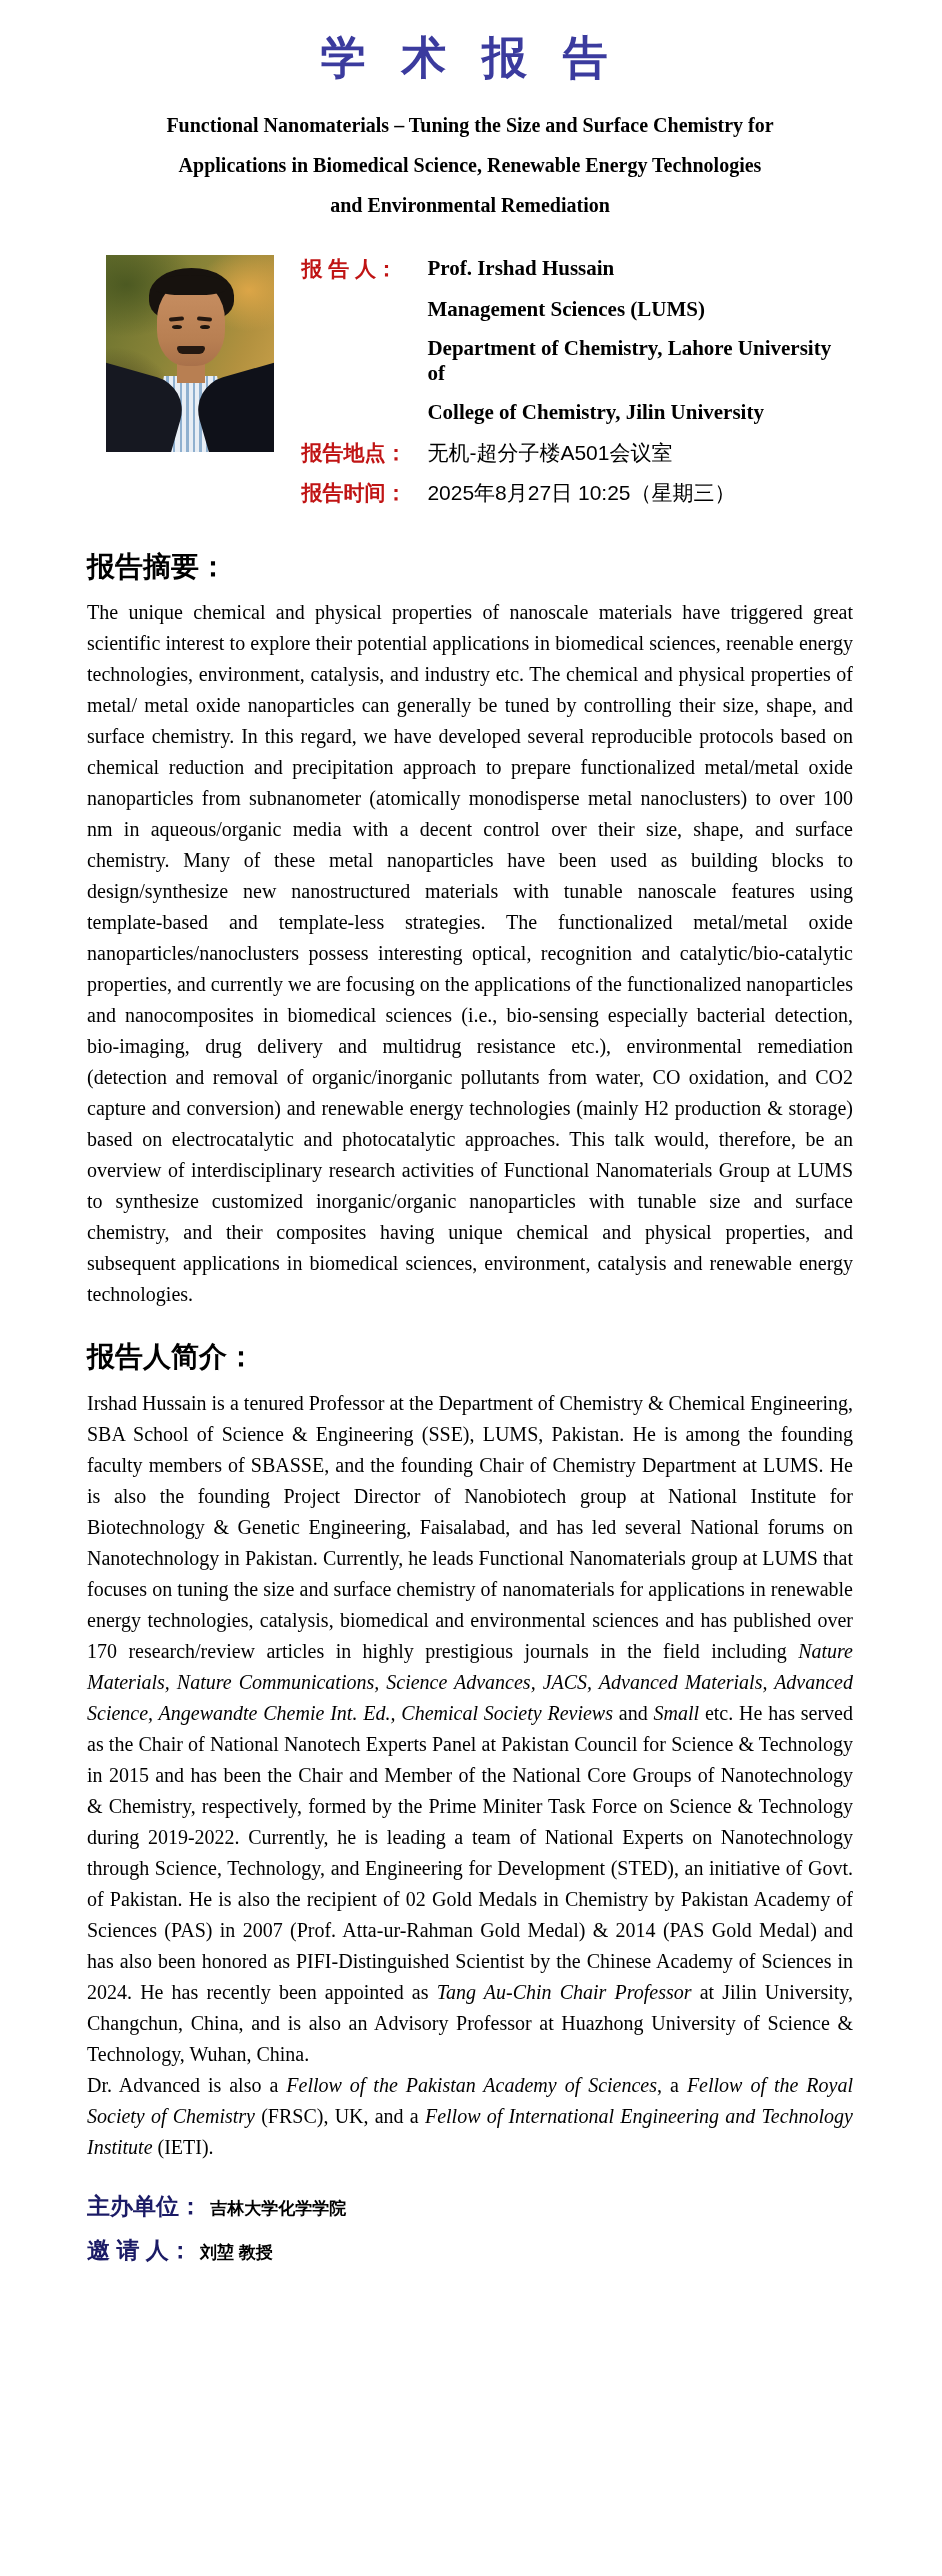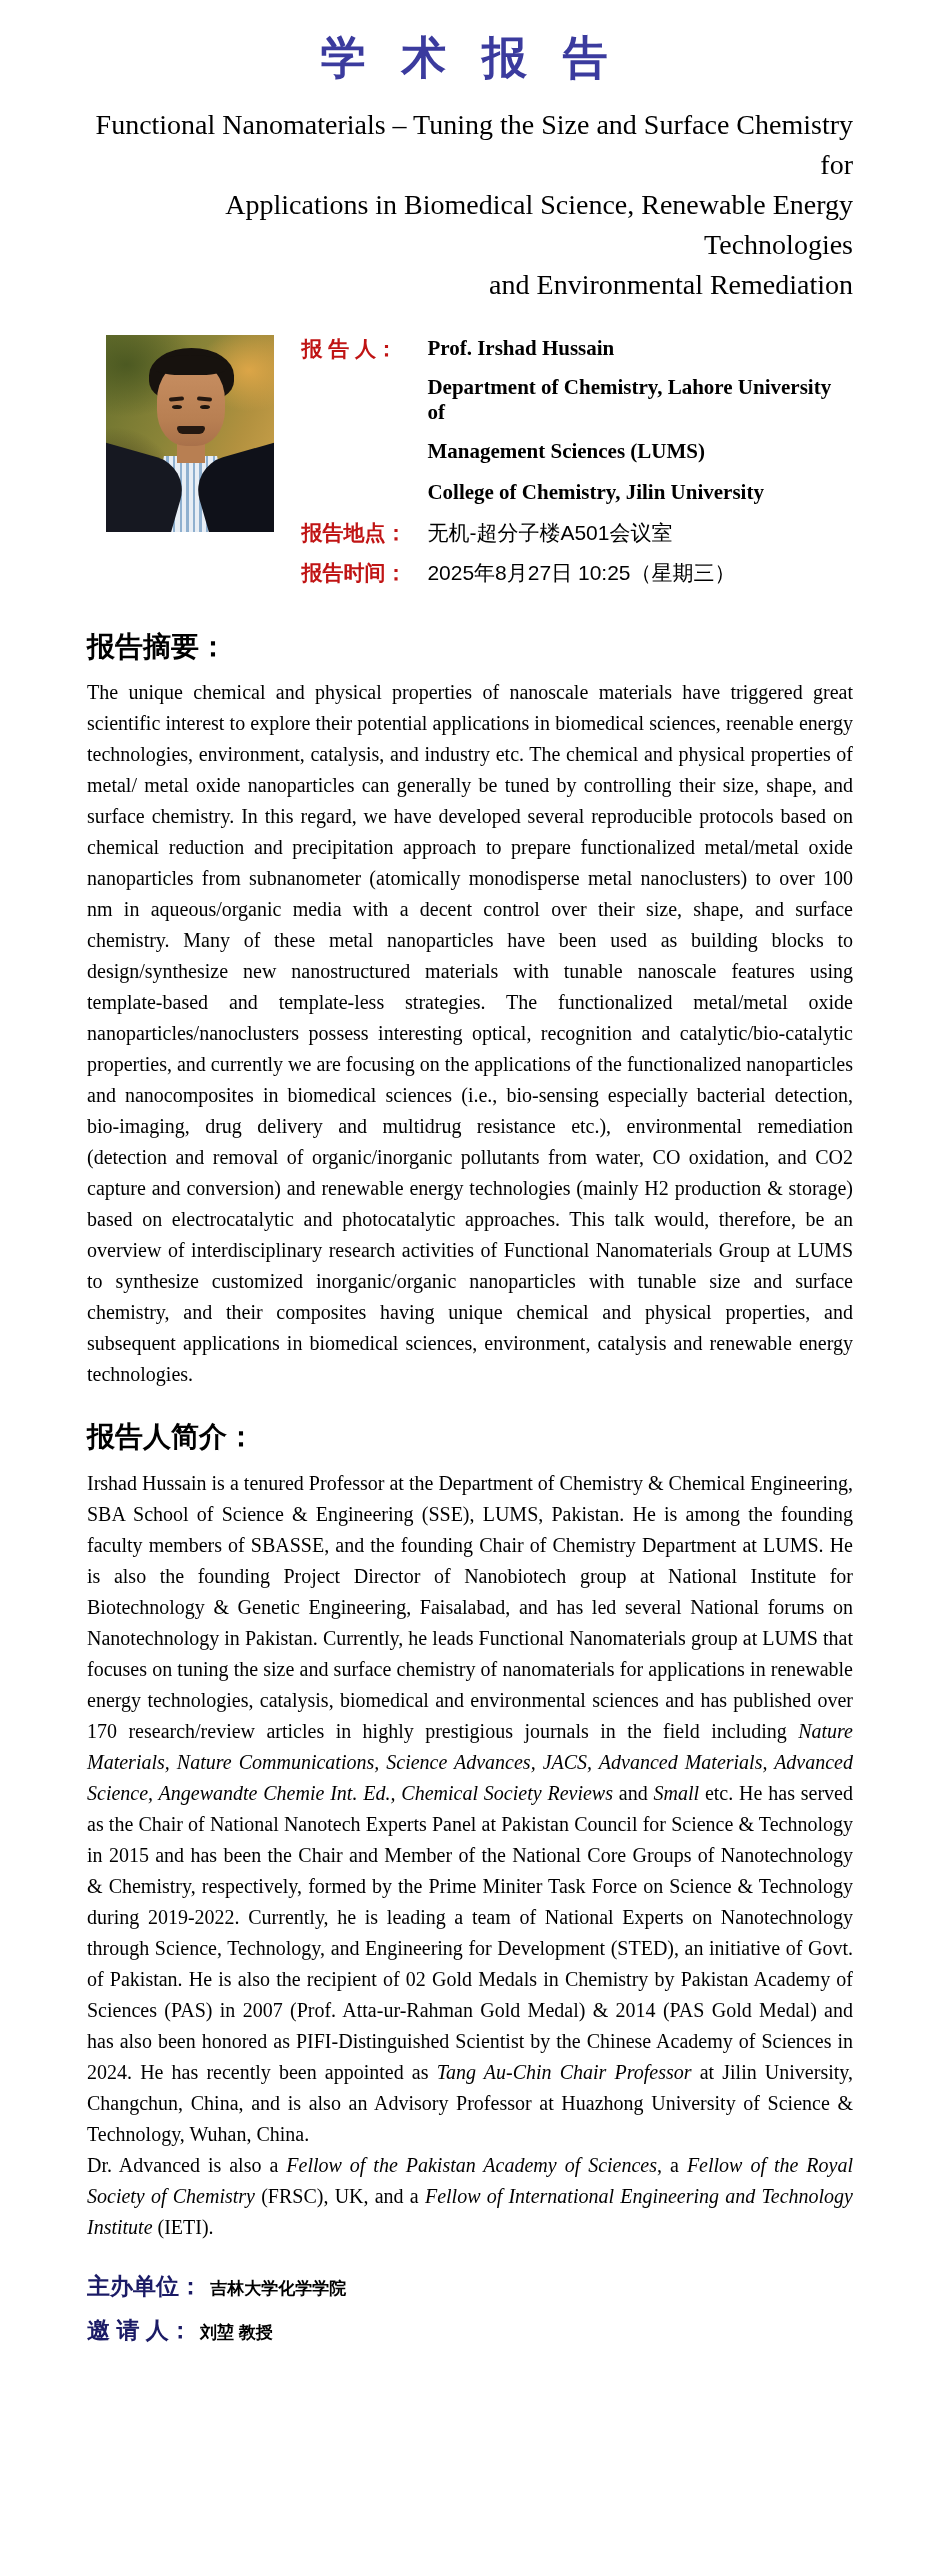--- a/index.html
+++ b/index.html
@@ -32,10 +32,10 @@
   
   .talk-title{
     margin-top:21.6px;
-    text-align:right;
+    text-align:center;
     font-family:"Liberation Serif", serif;
-    font-weight:normal;
-    font-size:28px;
+    font-weight:bold;
+    font-size:20px;
     line-height:40px;
     color:var(--ink);
   }

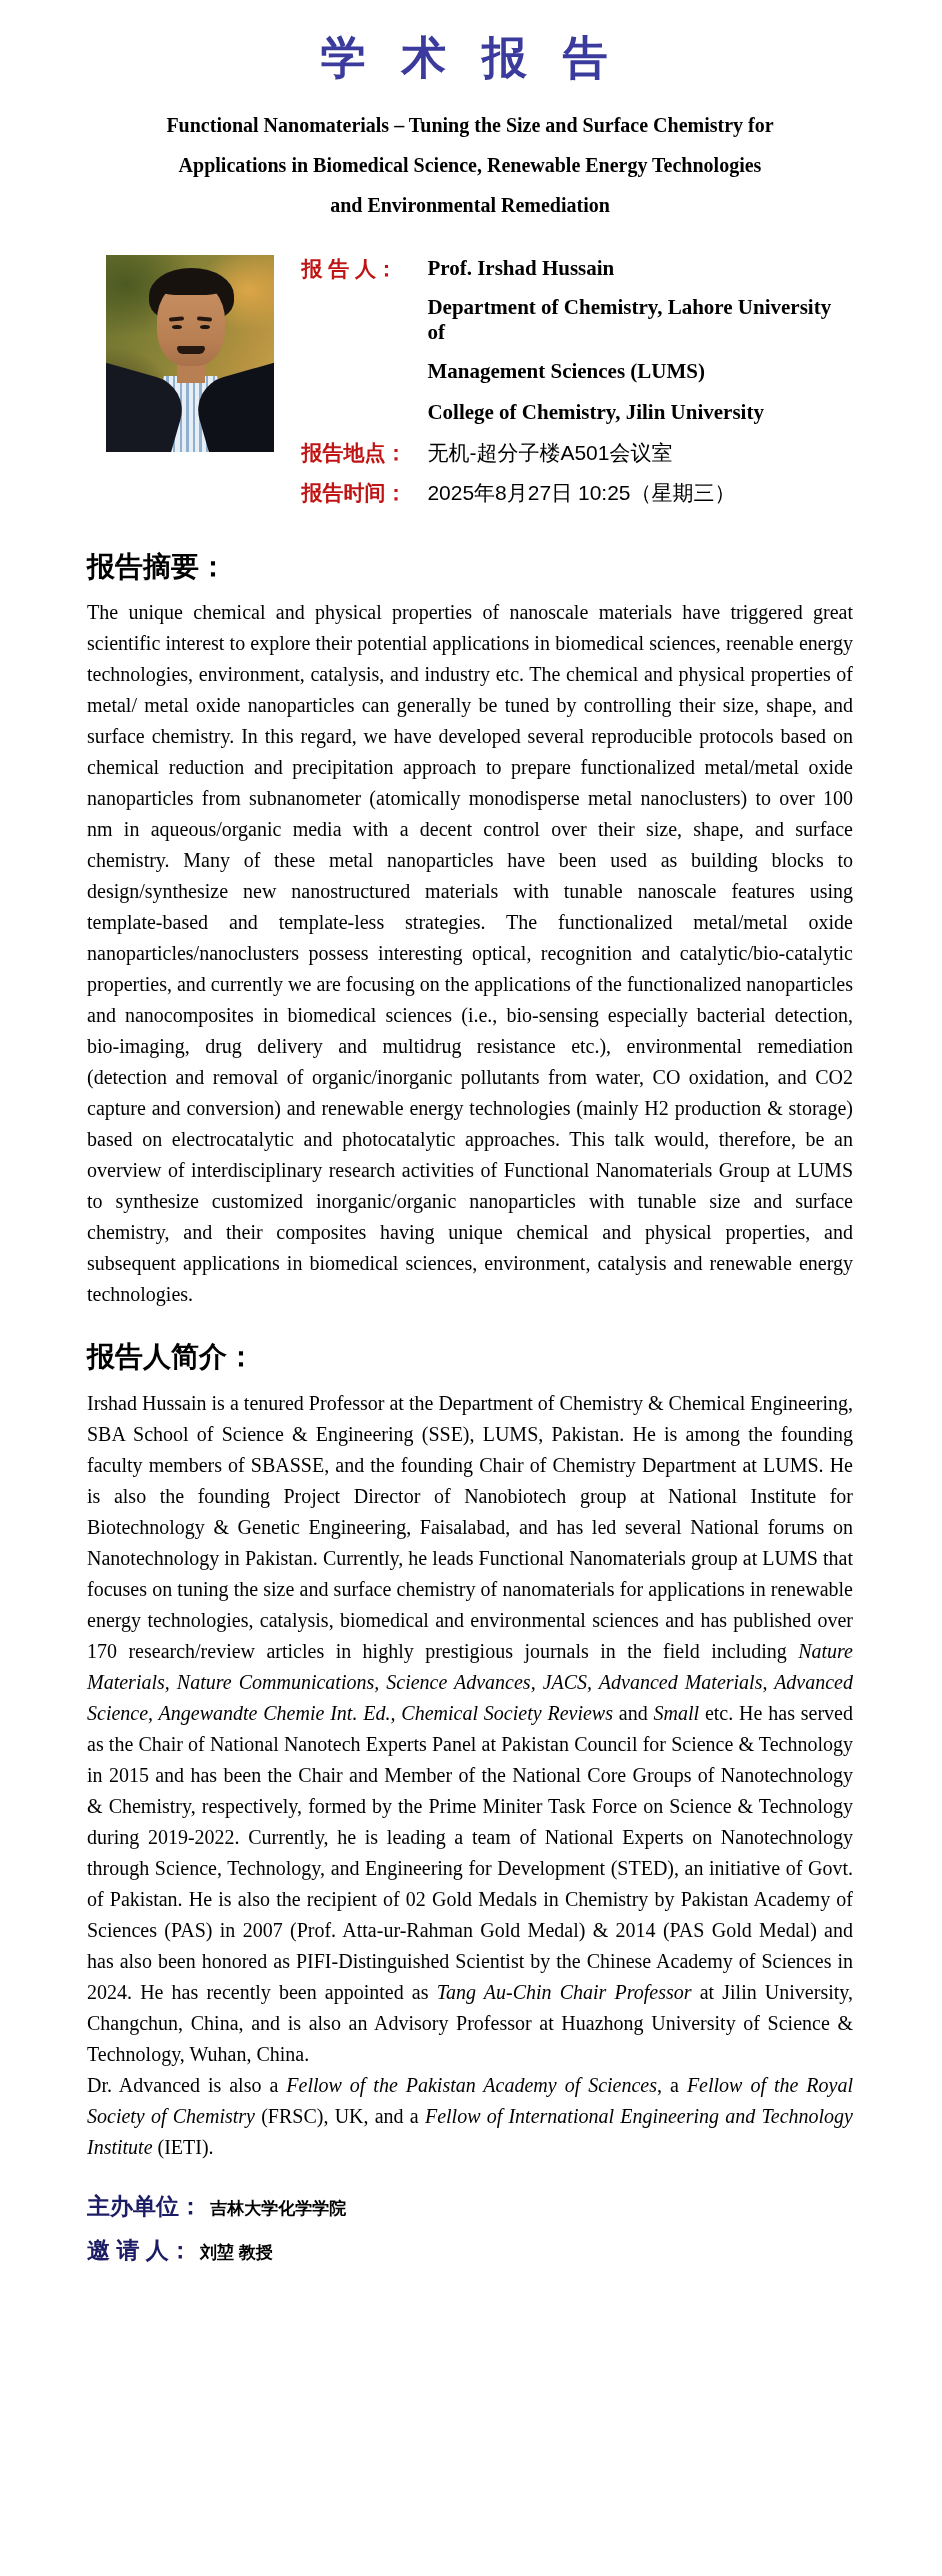--- a/index.html
+++ b/index.html
@@ -183,11 +183,11 @@
       </div>
       <div class="info-row">
         <span class="info-label"></span>
+        <span class="info-value-en">Management Sciences (LUMS)</span>
+      </div>
+      <div class="info-row">
+        <span class="info-label"></span>
         <span class="info-value-en">Department of Chemistry, Lahore University of</span>
-      </div>
-      <div class="info-row">
-        <span class="info-label"></span>
-        <span class="info-value-en">Management Sciences (LUMS)</span>
       </div>
       <div class="info-row">
         <span class="info-label"></span>

